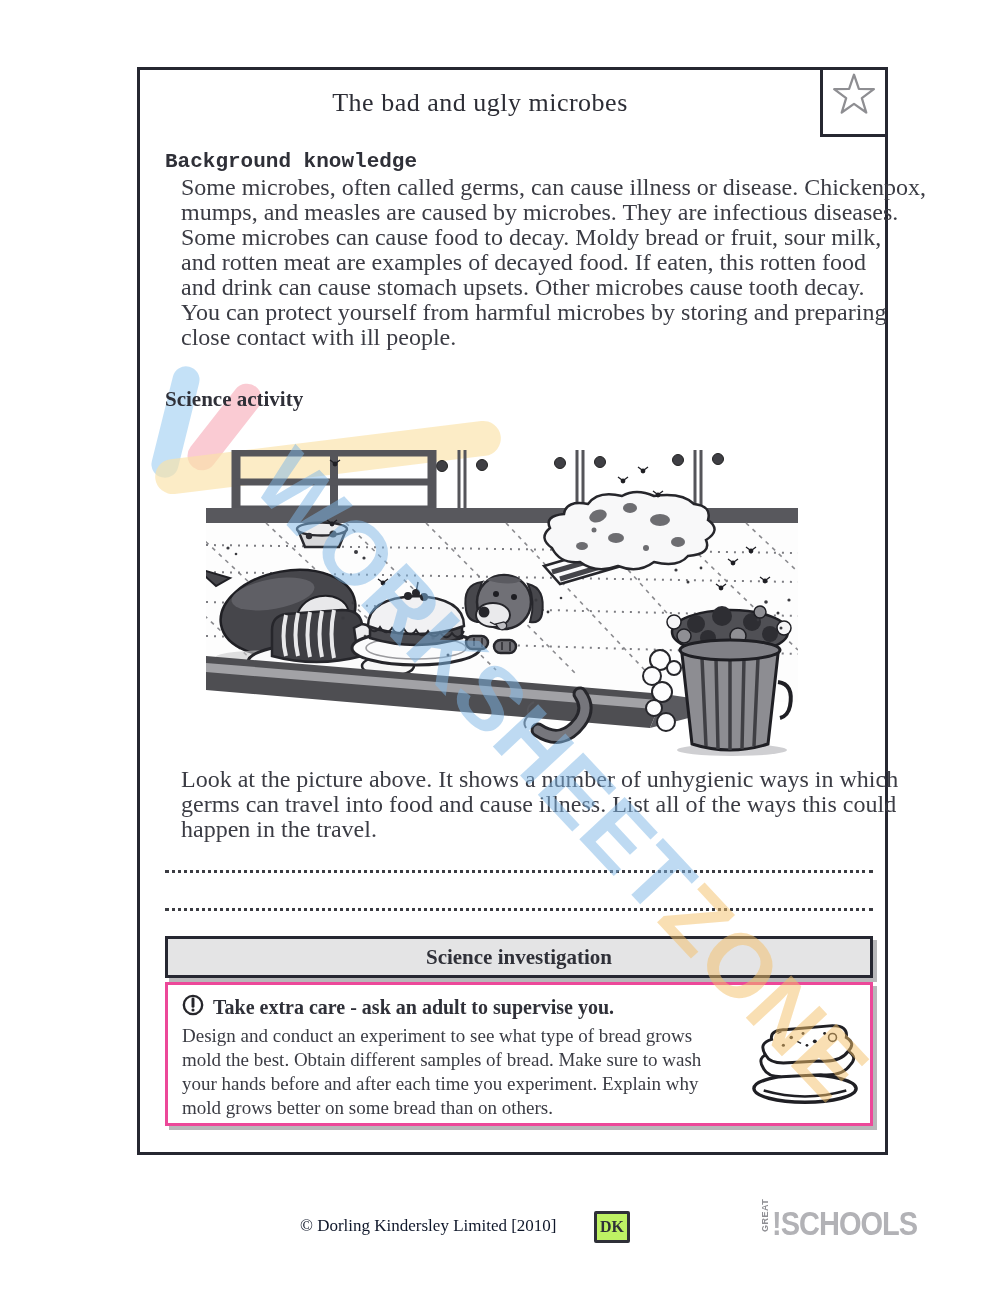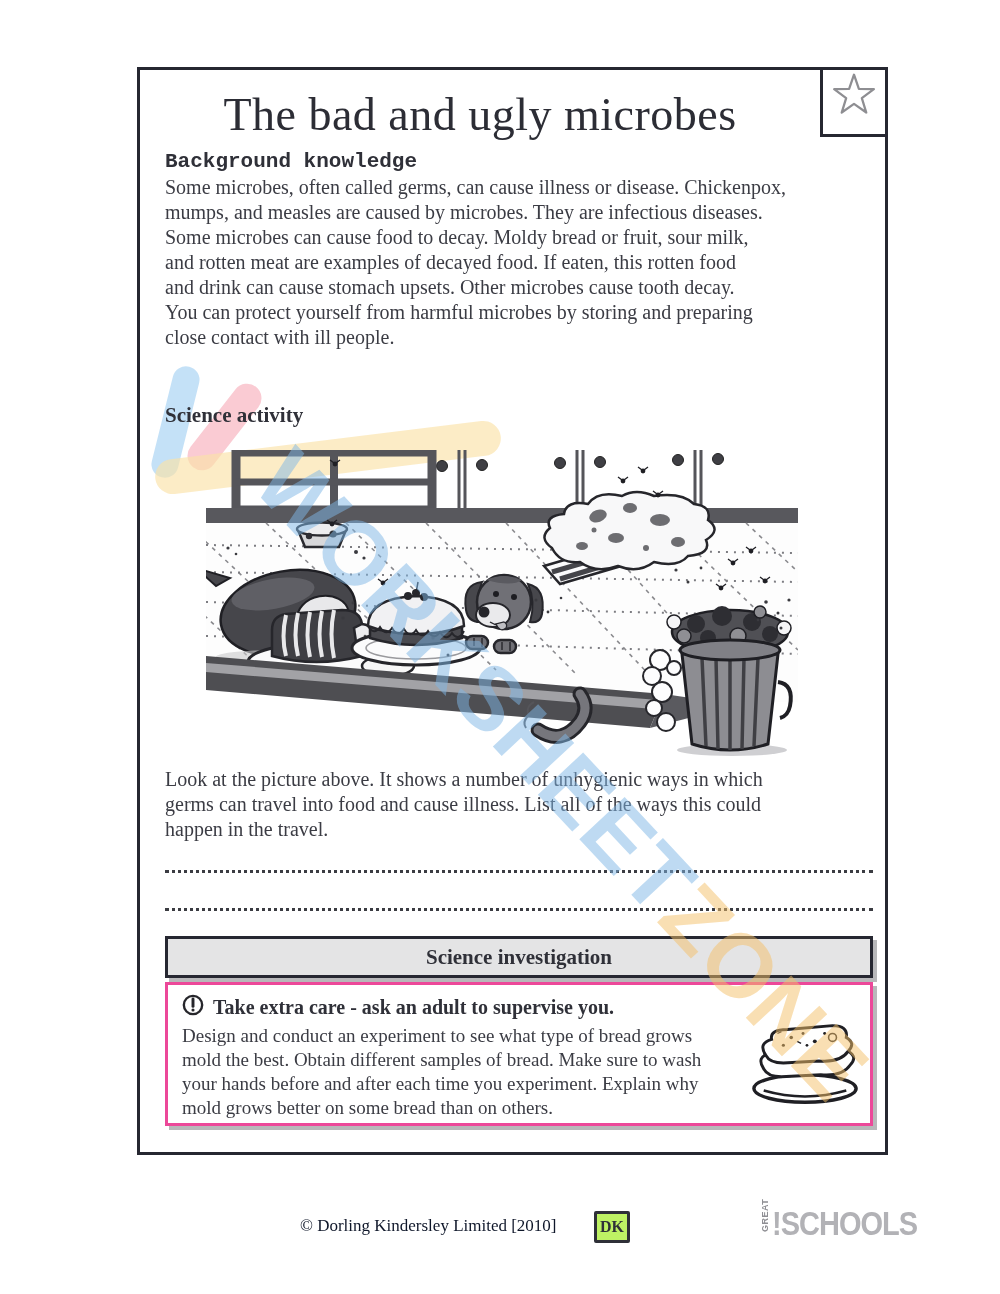--- a/index.html
+++ b/index.html
@@ -6,7 +6,7 @@
   body{width:1000px;height:1294px;background:#ffffff;font-family:"Liberation Serif",serif;color:#3b3c44;position:relative;overflow:hidden;}
   .sheet{position:absolute;left:137px;top:67px;width:751px;height:1088px;border:3px solid #262731;box-sizing:border-box;background:#fff;}
   .star-box{position:absolute;top:-3px;right:-3px;width:68px;height:70px;border:3px solid #262731;background:#fff;box-sizing:border-box;display:flex;align-items:center;justify-content:center;}
-  .title{position:absolute;top:18px;left:0;width:680px;text-align:center;font-size:46px;color:#2c2d35;letter-spacing:0.5px;}
+  .title{position:absolute;top:18px;left:0;width:680px;text-align:center;font-size:26px;color:#2c2d35;letter-spacing:0.5px;}
   .heading{position:absolute;left:25px;font-weight:bold;font-size:21px;color:#2f3038;z-index:3;}
   .para{position:absolute;left:25px;z-index:3;}
   .line{white-space:nowrap;font-size:20px;line-height:25px;}

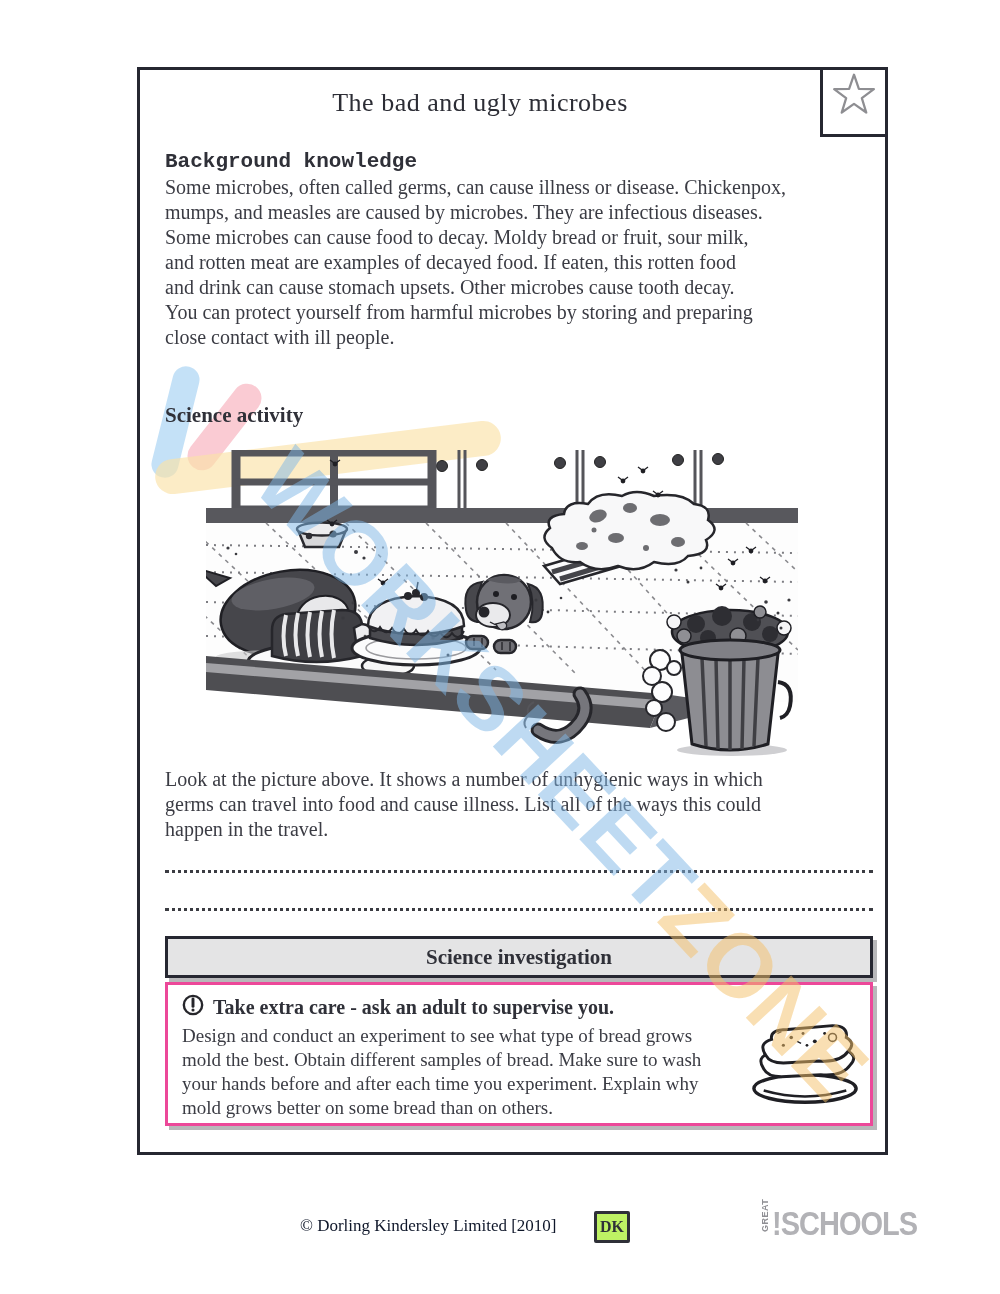--- a/index.html
+++ b/index.html
@@ -9,7 +9,7 @@
   .title{position:absolute;top:18px;left:0;width:680px;text-align:center;font-size:26px;color:#2c2d35;letter-spacing:0.5px;}
   .heading{position:absolute;left:25px;font-weight:bold;font-size:21px;color:#2f3038;z-index:3;}
   .para{position:absolute;left:25px;z-index:3;}
-  .line{white-space:nowrap;font-size:20px;line-height:25px;}
+  .line{white-space:nowrap;font-size:24px;line-height:25px;margin-left:16px;}
   .inv-line{white-space:nowrap;font-size:19px;line-height:24px;}
   .answer-line{position:absolute;left:25px;width:708px;height:3px;border-bottom:3px dotted #3b3c42;}
   .inv-header{position:absolute;left:25px;top:866px;width:708px;height:42px;background:#e4e4e5;border:3px solid #262731;box-sizing:border-box;box-shadow:4px 4px 0 rgba(125,125,130,.55);display:flex;align-items:center;justify-content:center;font-weight:bold;font-size:21px;color:#2f3038;}

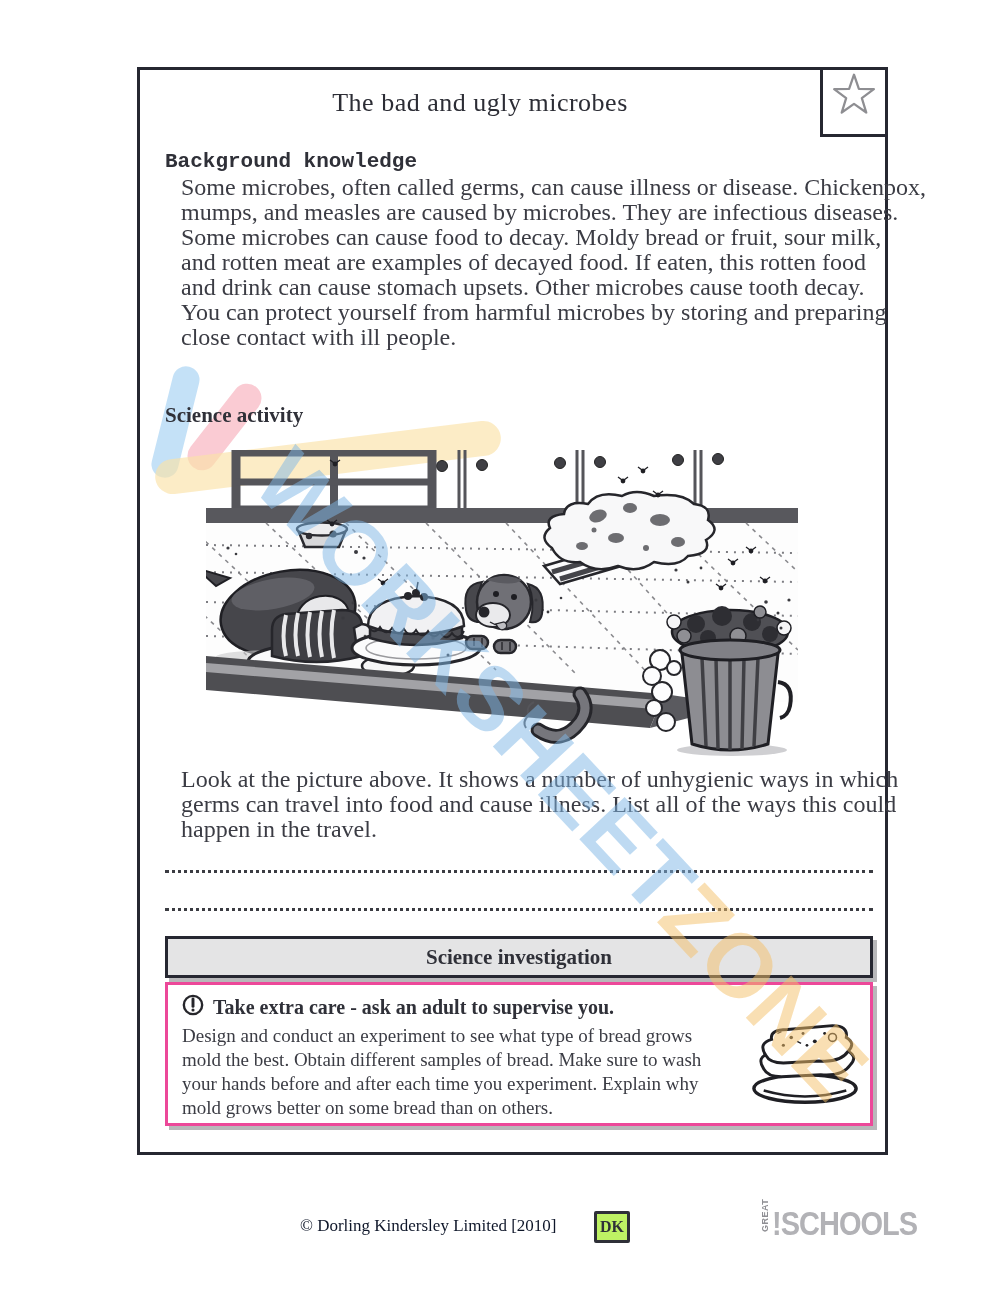--- a/index.html
+++ b/index.html
@@ -65,7 +65,7 @@
     <div class="stroke stroke-yellow"></div>
   </div>
 
-  <div class="heading" style="top:333px;">Science activity</div>
+  <div class="heading" style="top:317px;">Science activity</div>
 
   <svg class="illustration" viewBox="0 0 592 306">
     <defs>

